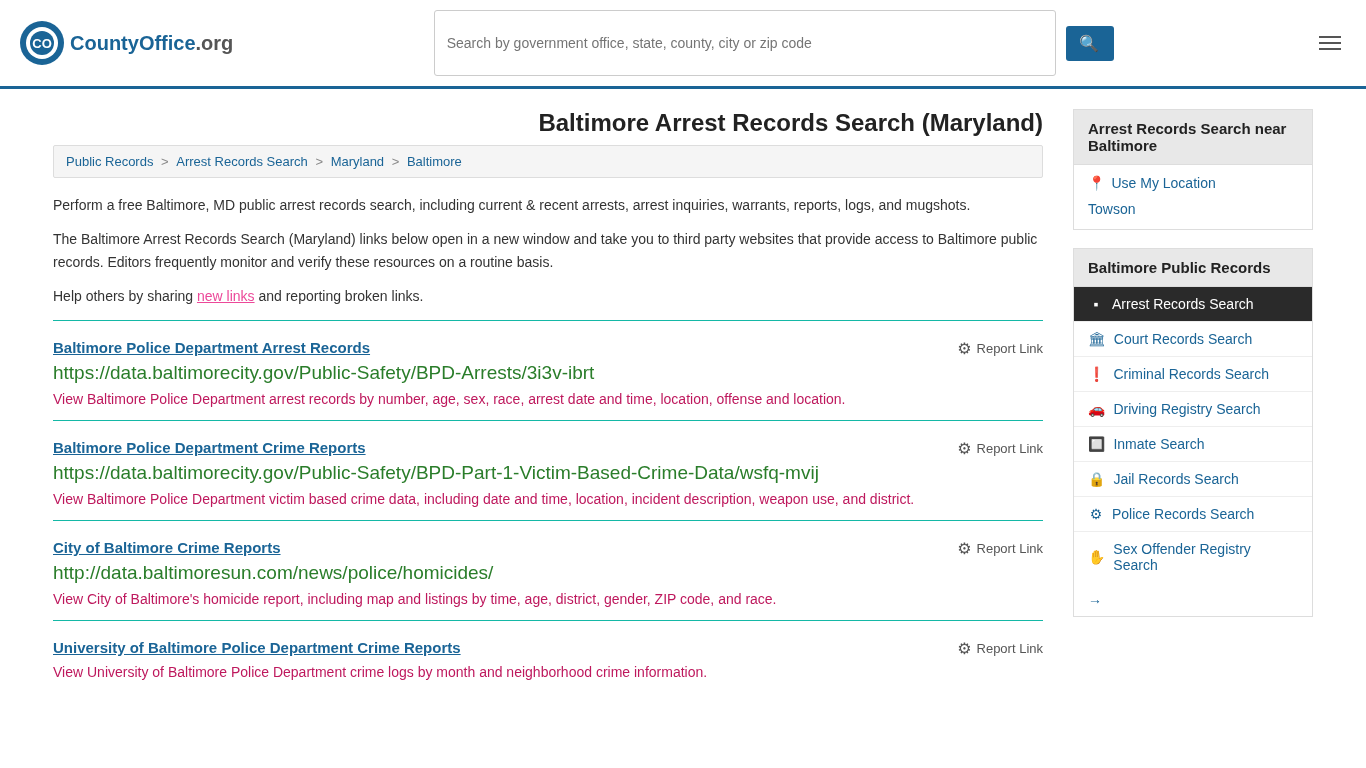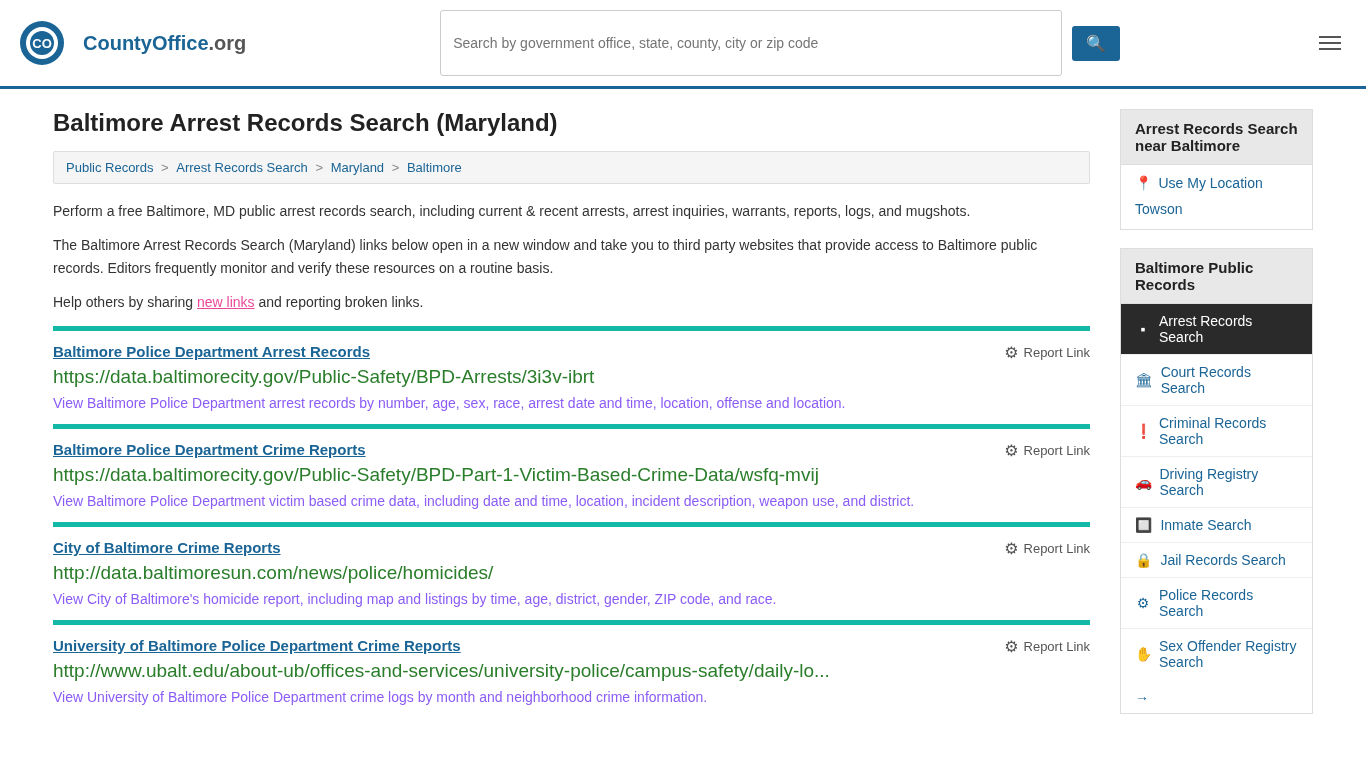--- a/index.html
+++ b/index.html
@@ -17,7 +17,7 @@
     #logo-area {
       display: flex;
       align-items: center;
-      gap: 19px;
+      gap: 6px;
     }
     #logo-icon {
       width: 44px;

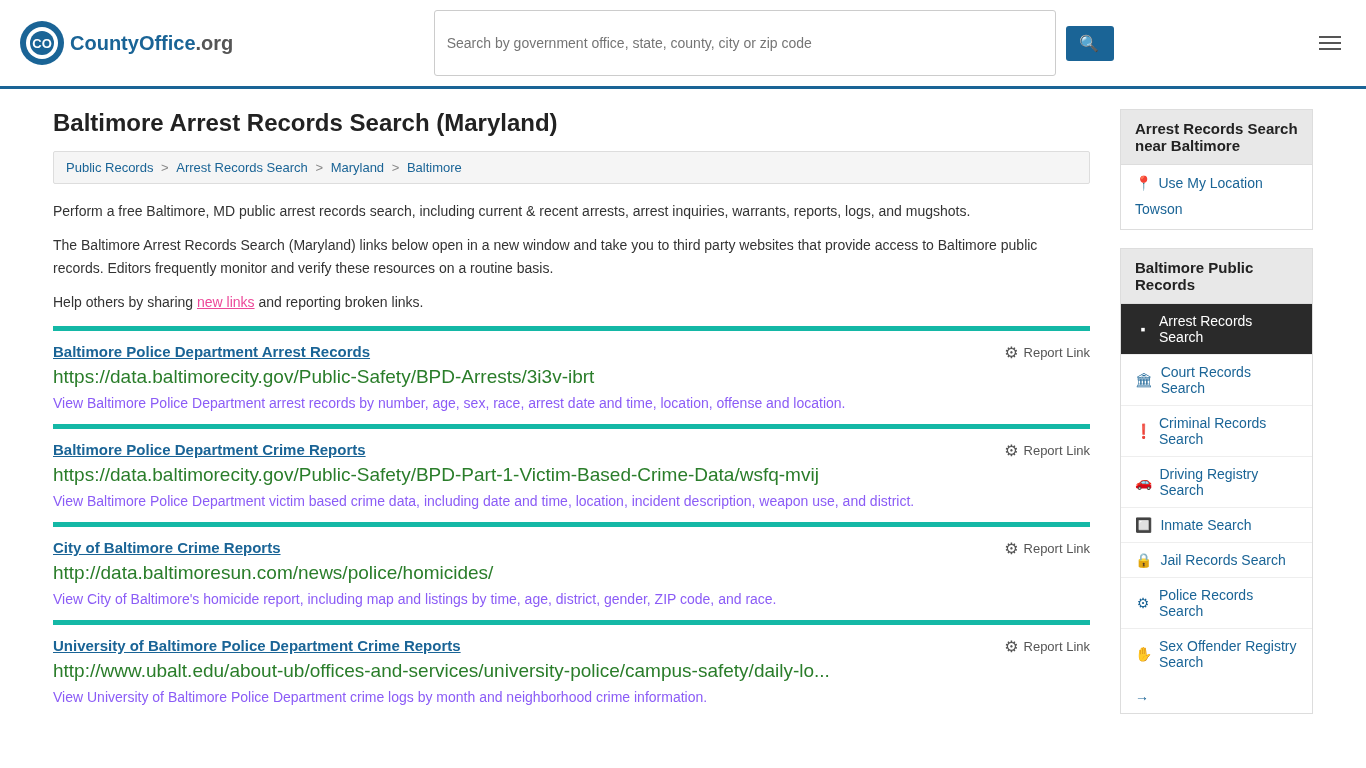--- a/index.html
+++ b/index.html
@@ -92,7 +92,8 @@
       font-size: 24px;
       font-weight: bold;
       color: #222;
-      margin-bottom: 14px;
+      margin-bottom: 8px;
+      text-align: right;
     }
     #breadcrumb {
       background: #f5f5f5;

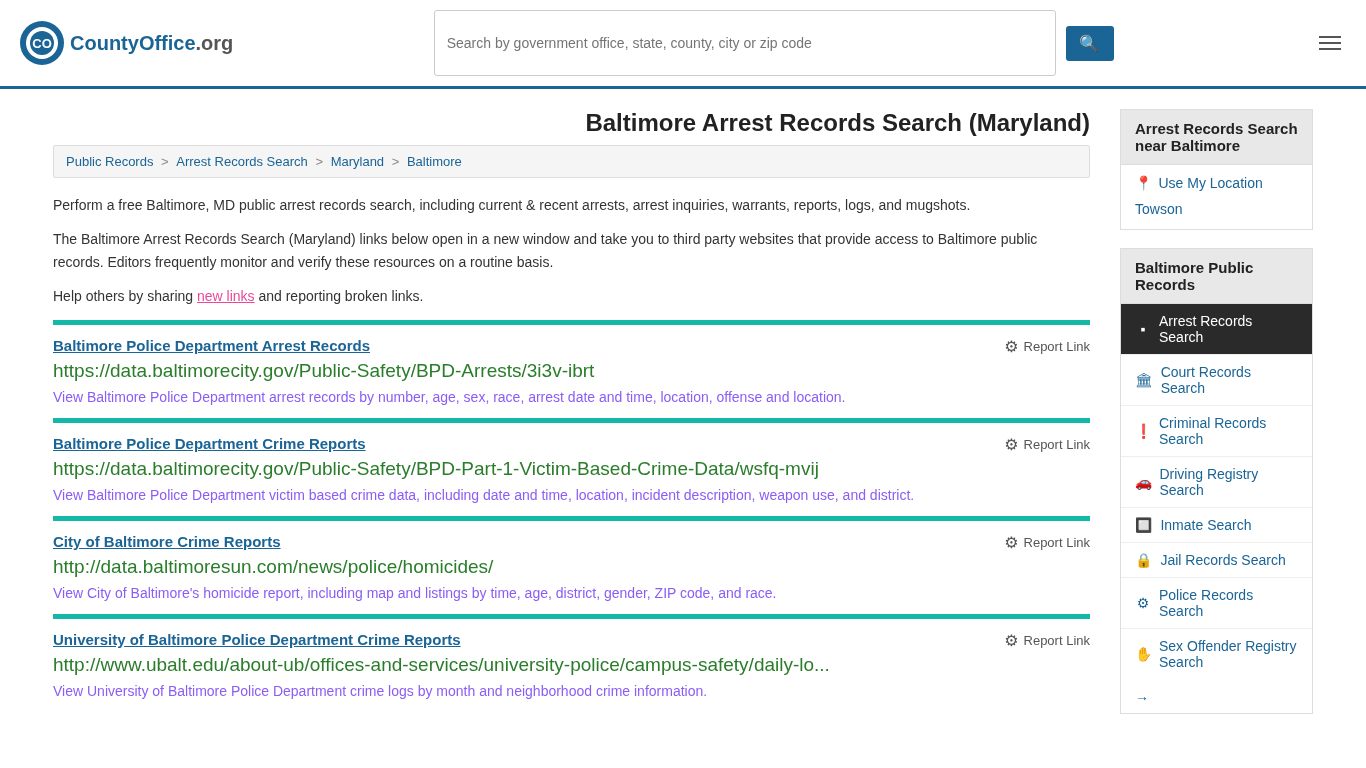--- a/index.html
+++ b/index.html
@@ -163,7 +163,7 @@
 
     
     #sidebar {
-      width: 193px;
+      width: 240px;
       flex-shrink: 0;
     }
     .sidebar-section-title {

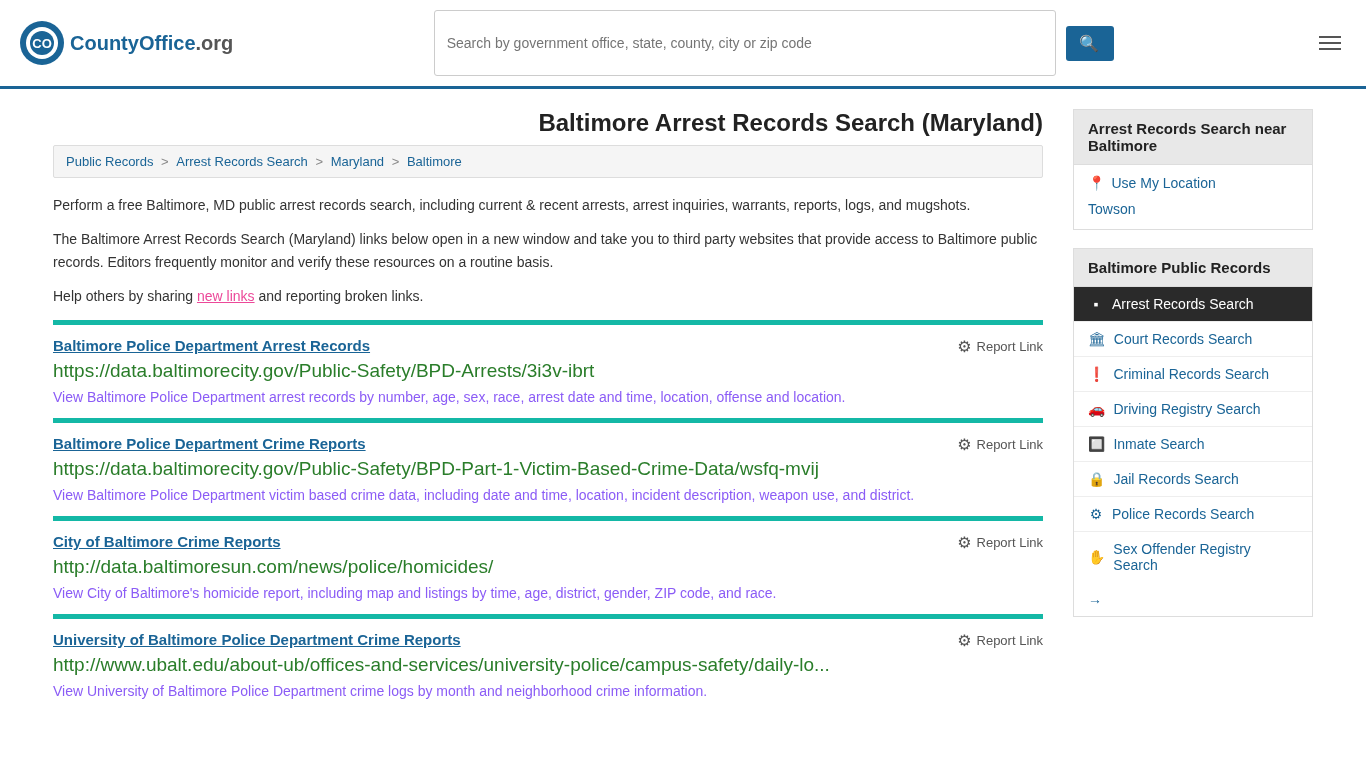--- a/index.html
+++ b/index.html
@@ -123,8 +123,8 @@
 
     
     .result-item {
-      border-top: 5px solid #14b8a6;
-      padding: 12px 0 10px 0;
+      border-top: 1px solid #14b8a6;
+      padding: 18px 0 10px 0;
     }
     .result-header {
       display: flex;

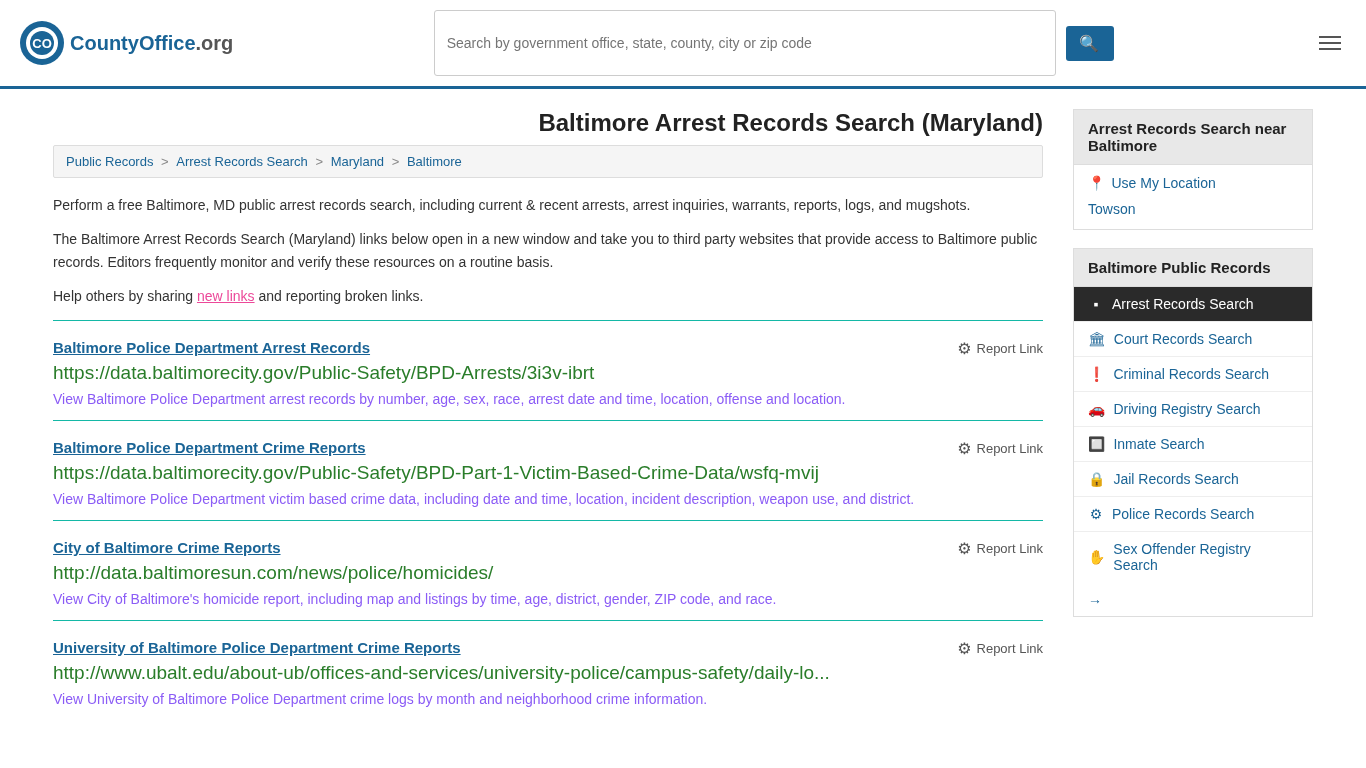--- a/index.html
+++ b/index.html
@@ -157,7 +157,7 @@
     }
     .result-desc {
       font-size: 14px;
-      color: #8b5cf6;
+      color: #be185d;
       line-height: 1.5;
     }
 

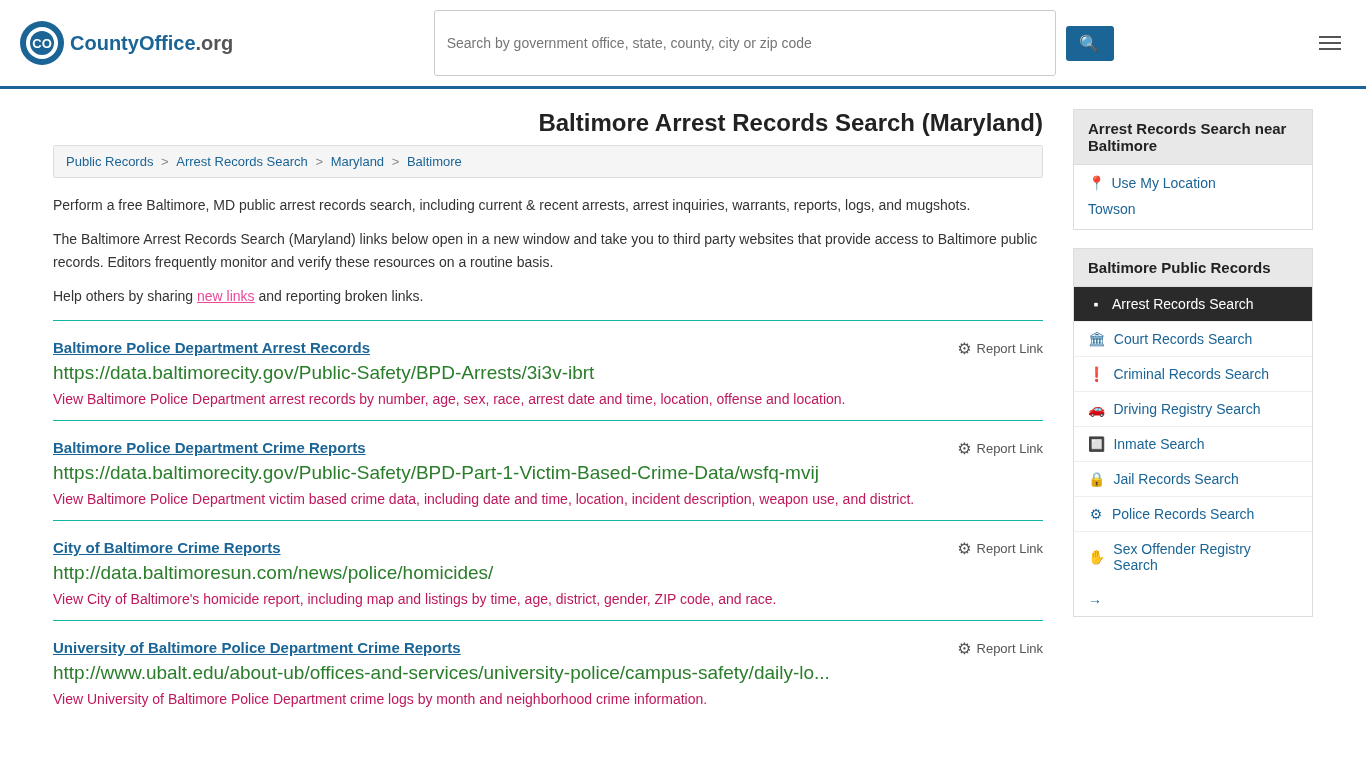--- a/index.html
+++ b/index.html
@@ -331,7 +331,6 @@
         <span>Report Link</span>
       </span>
     </div>
-    <div class="result-url">http://www.ubalt.edu/about-ub/offices-and-services/university-police/campus-safety/daily-lo...</div>
     <div class="result-desc">View University of Baltimore Police Department crime logs by month and neighborhood crime information.</div>
   </div>
       </div>

